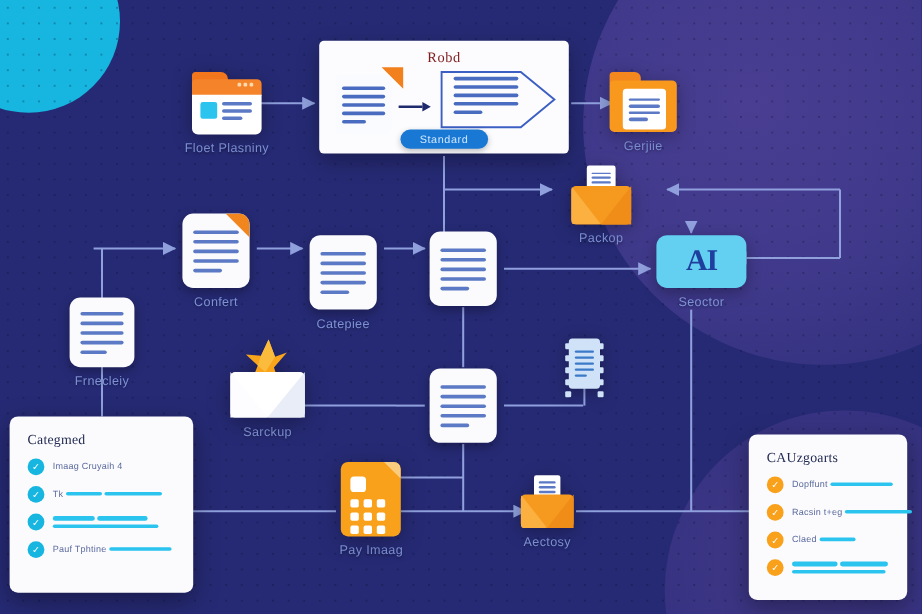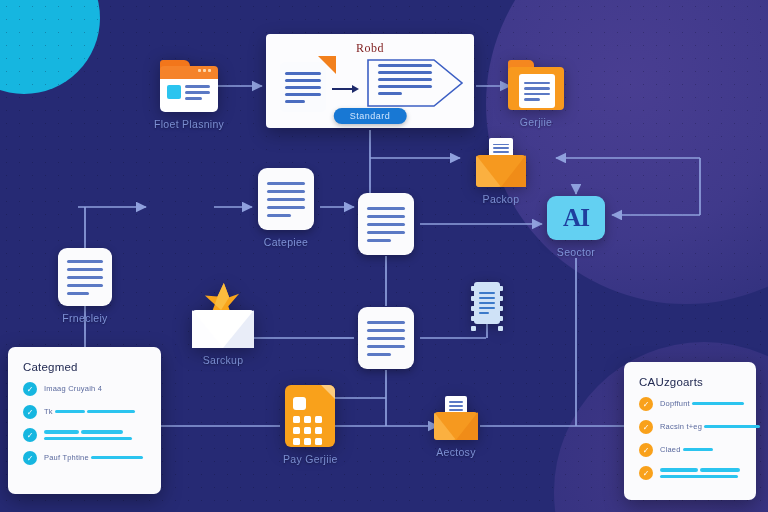--- a/index.html
+++ b/index.html
@@ -141,7 +141,7 @@
 
   
   .ai-box{
-    width:58px;height:44px;background:#63d0f2;border-radius:9px;
+    width:75px;height:44px;background:#63d0f2;border-radius:9px;
     display:flex;align-items:center;justify-content:center;
     box-shadow:0 4px 12px rgba(0,0,0,.3);
   }

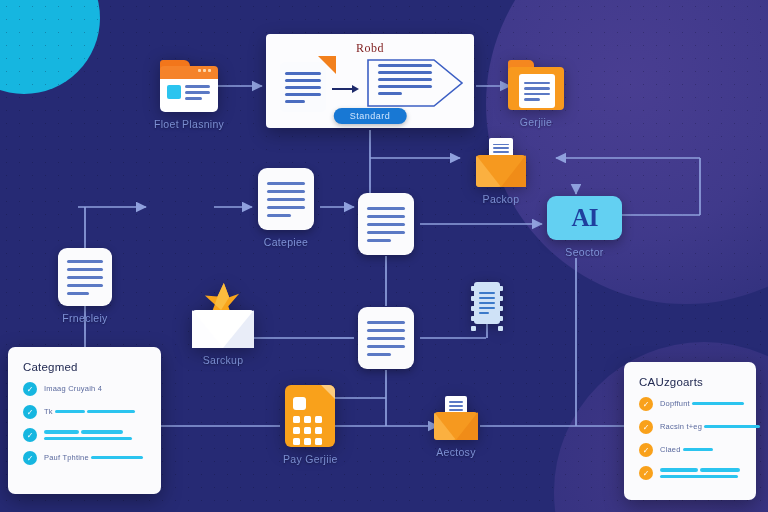--- a/index.html
+++ b/index.html
@@ -365,6 +365,17 @@
     <div class="node-label">Packop</div>
   </div>
 
+  <div class="node" style="left:152px;top:178px;">
+    <div class="doc">
+      <div class="fold"></div>
+      <div class="ln l1"></div>
+        <div class="ln l2"></div>
+        <div class="ln l3"></div>
+        <div class="ln l4"></div>
+        <div class="ln l5"></div>
+    </div>
+    <div class="node-label">Confert</div>
+  </div>
 
   <div class="node" style="left:258px;top:168px;">
     <div class="doc">

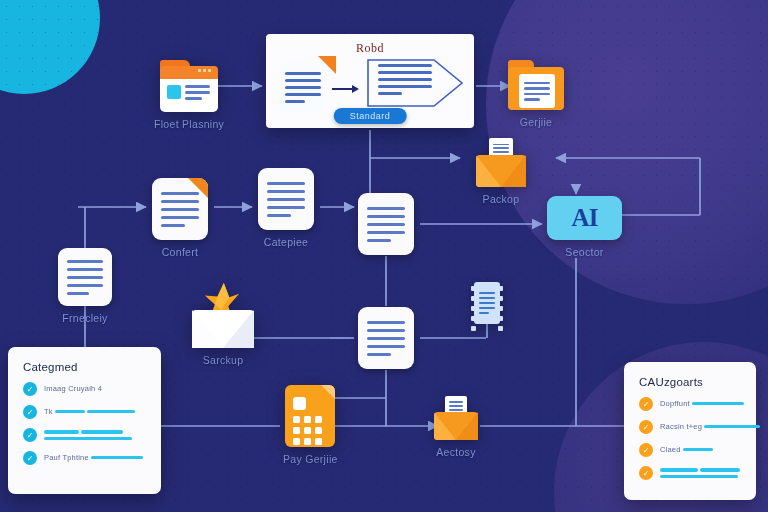--- a/index.html
+++ b/index.html
@@ -377,7 +377,7 @@
     <div class="node-label">Confert</div>
   </div>
 
-  <div class="node" style="left:258px;top:168px;">
+  <div class="node" style="left:258px;top:196px;">
     <div class="doc">
       <div class="ln l1"></div>
         <div class="ln l2"></div>

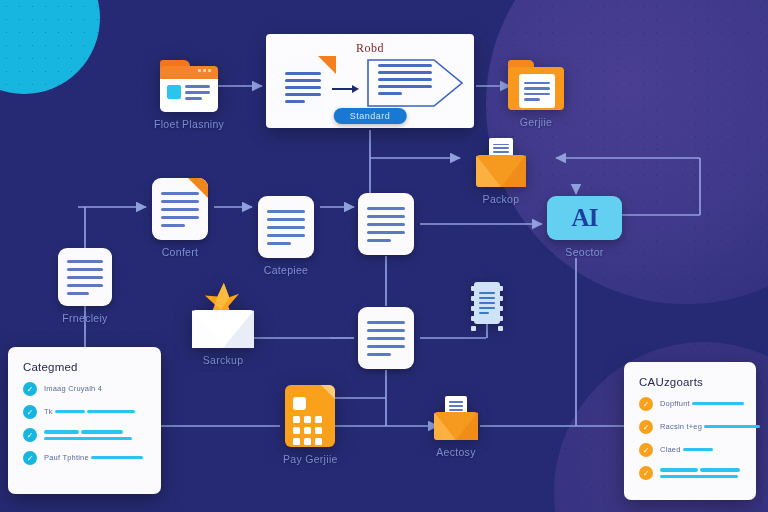--- a/index.html
+++ b/index.html
@@ -187,7 +187,7 @@
   .panel-right{right:12px;top:362px;width:132px;height:138px;}
   .panel-title{
     font-size:11.5px;color:#222a52;letter-spacing:.2px;margin-bottom:9px;
-    font-family:Liberation Sans, sans-serif;
+    font-family:Liberation Serif, serif;
   }
   .panel-row{display:flex;align-items:flex-start;gap:7px;margin-bottom:9px;}
   .bullet{

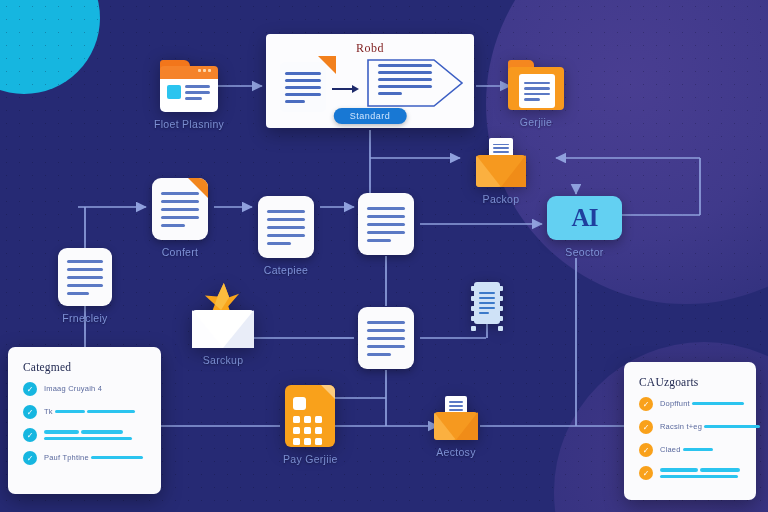--- a/index.html
+++ b/index.html
@@ -474,7 +474,7 @@
           <i></i>
         </div>
     </div>
-    <div class="node-label">Pay Gerjiie</div>
+    <div class="node-label">Pay Imaag</div>
   </div>
 
   <div class="node" style="left:434px;top:404px;">

